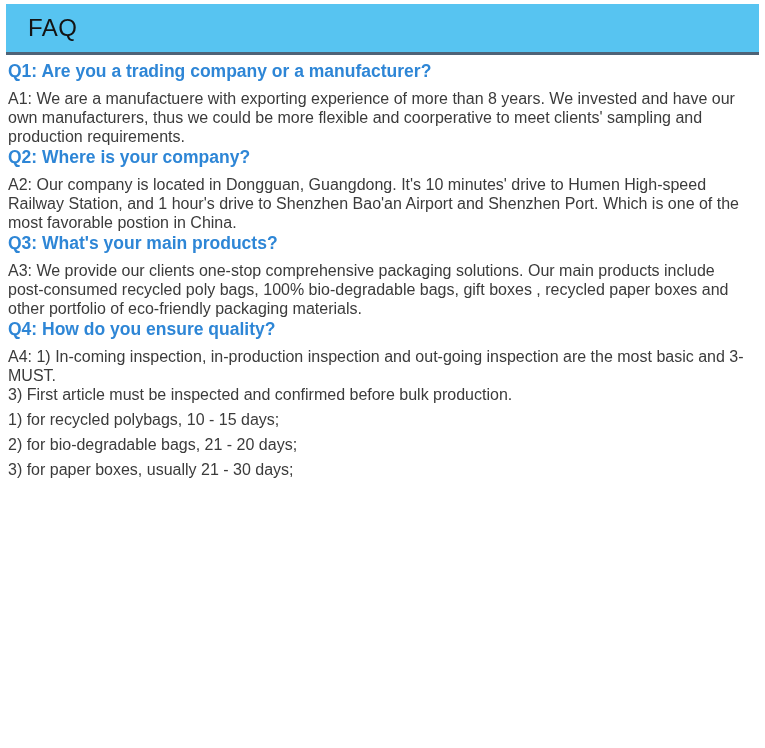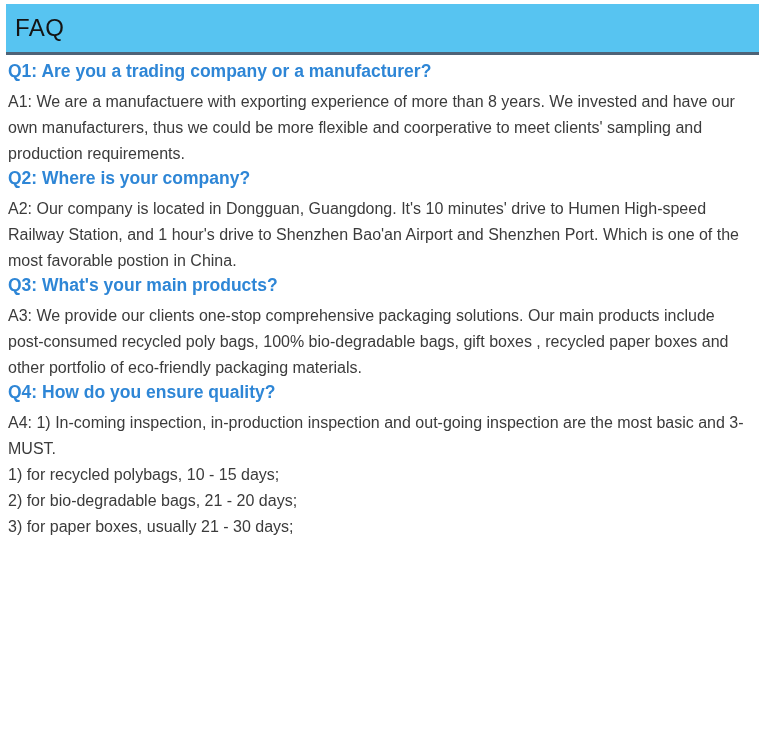--- a/index.html
+++ b/index.html
@@ -27,7 +27,7 @@
   .faq-header .title {
     font-size: 24px;
     color: #141414;
-    padding-left: 9px;
+    padding-left: 22px;
     letter-spacing: 0.5px;
   }
   .faq-list {

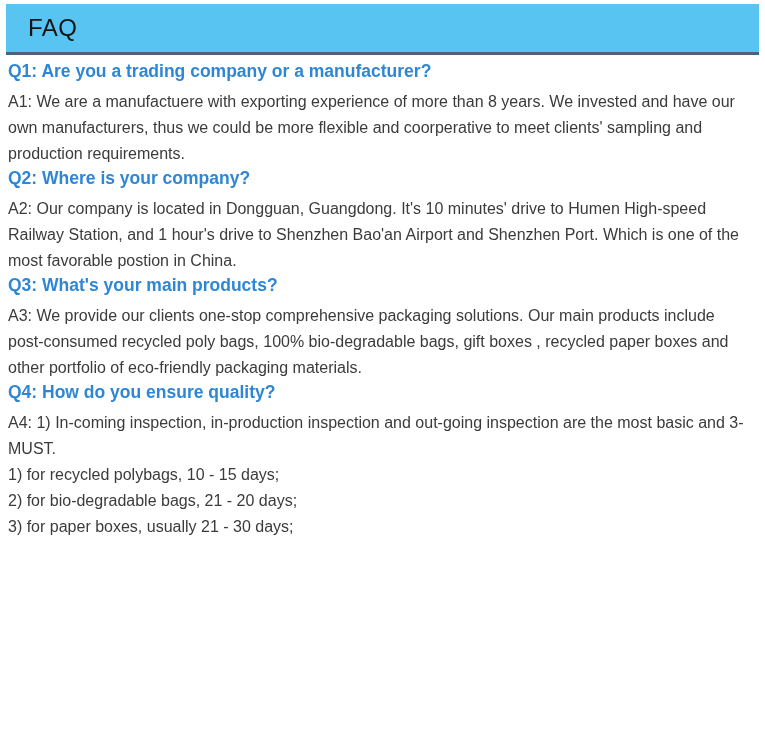--- a/index.html
+++ b/index.html
@@ -48,7 +48,7 @@
   .answer {
     color: #3B3B3B;
     font-size: 16px;
-    line-height: 26px;
+    line-height: 19px;
   }
   .answer-line {
     min-height: 25px;

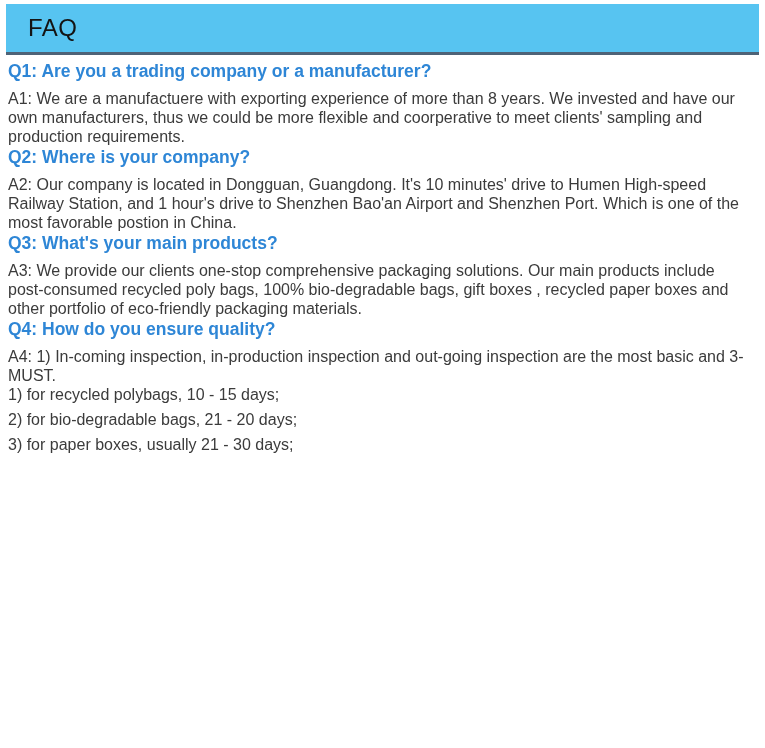--- a/index.html
+++ b/index.html
@@ -89,6 +89,7 @@
       <h3 class="question">Q4: How do you ensure quality?</h3>
       <div class="answer">
           <div class="answer-line">A4: 1) In-coming inspection, in-production inspection and out-going inspection are the most basic and 3-MUST.</div>
+          <div class="answer-line">3) First article must be inspected and confirmed before bulk production.</div>
         </div>
     </div>
 

